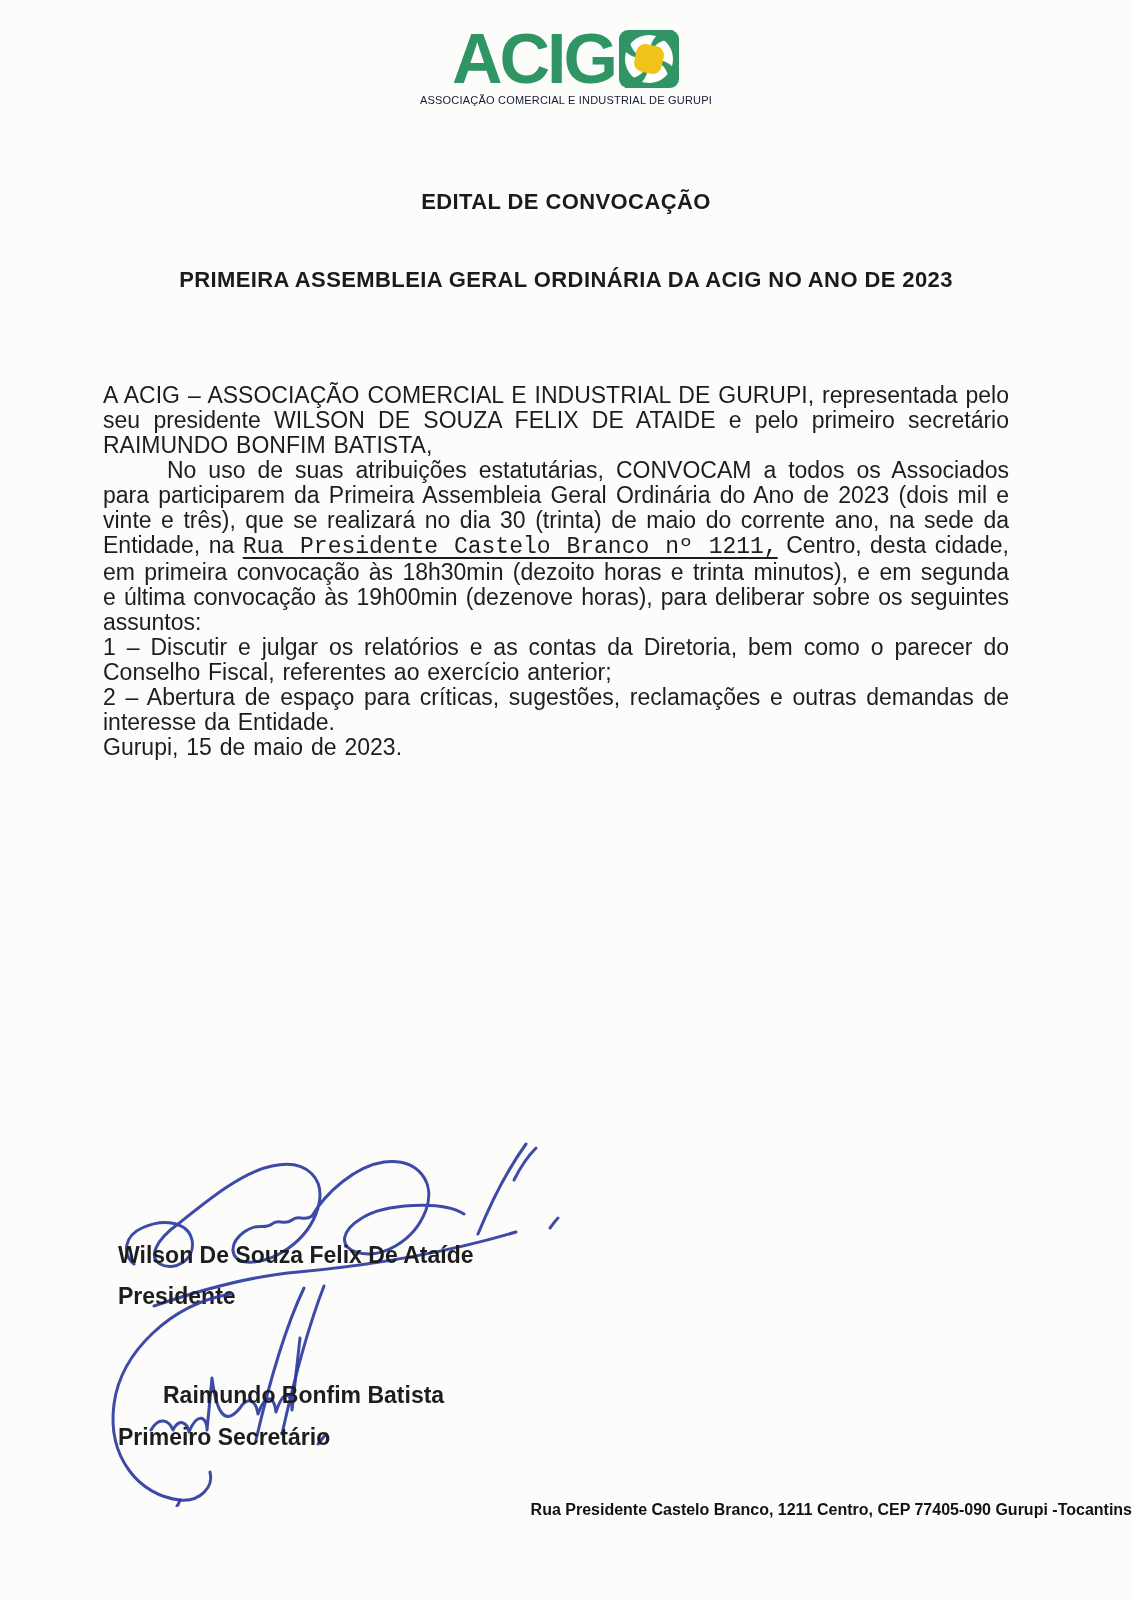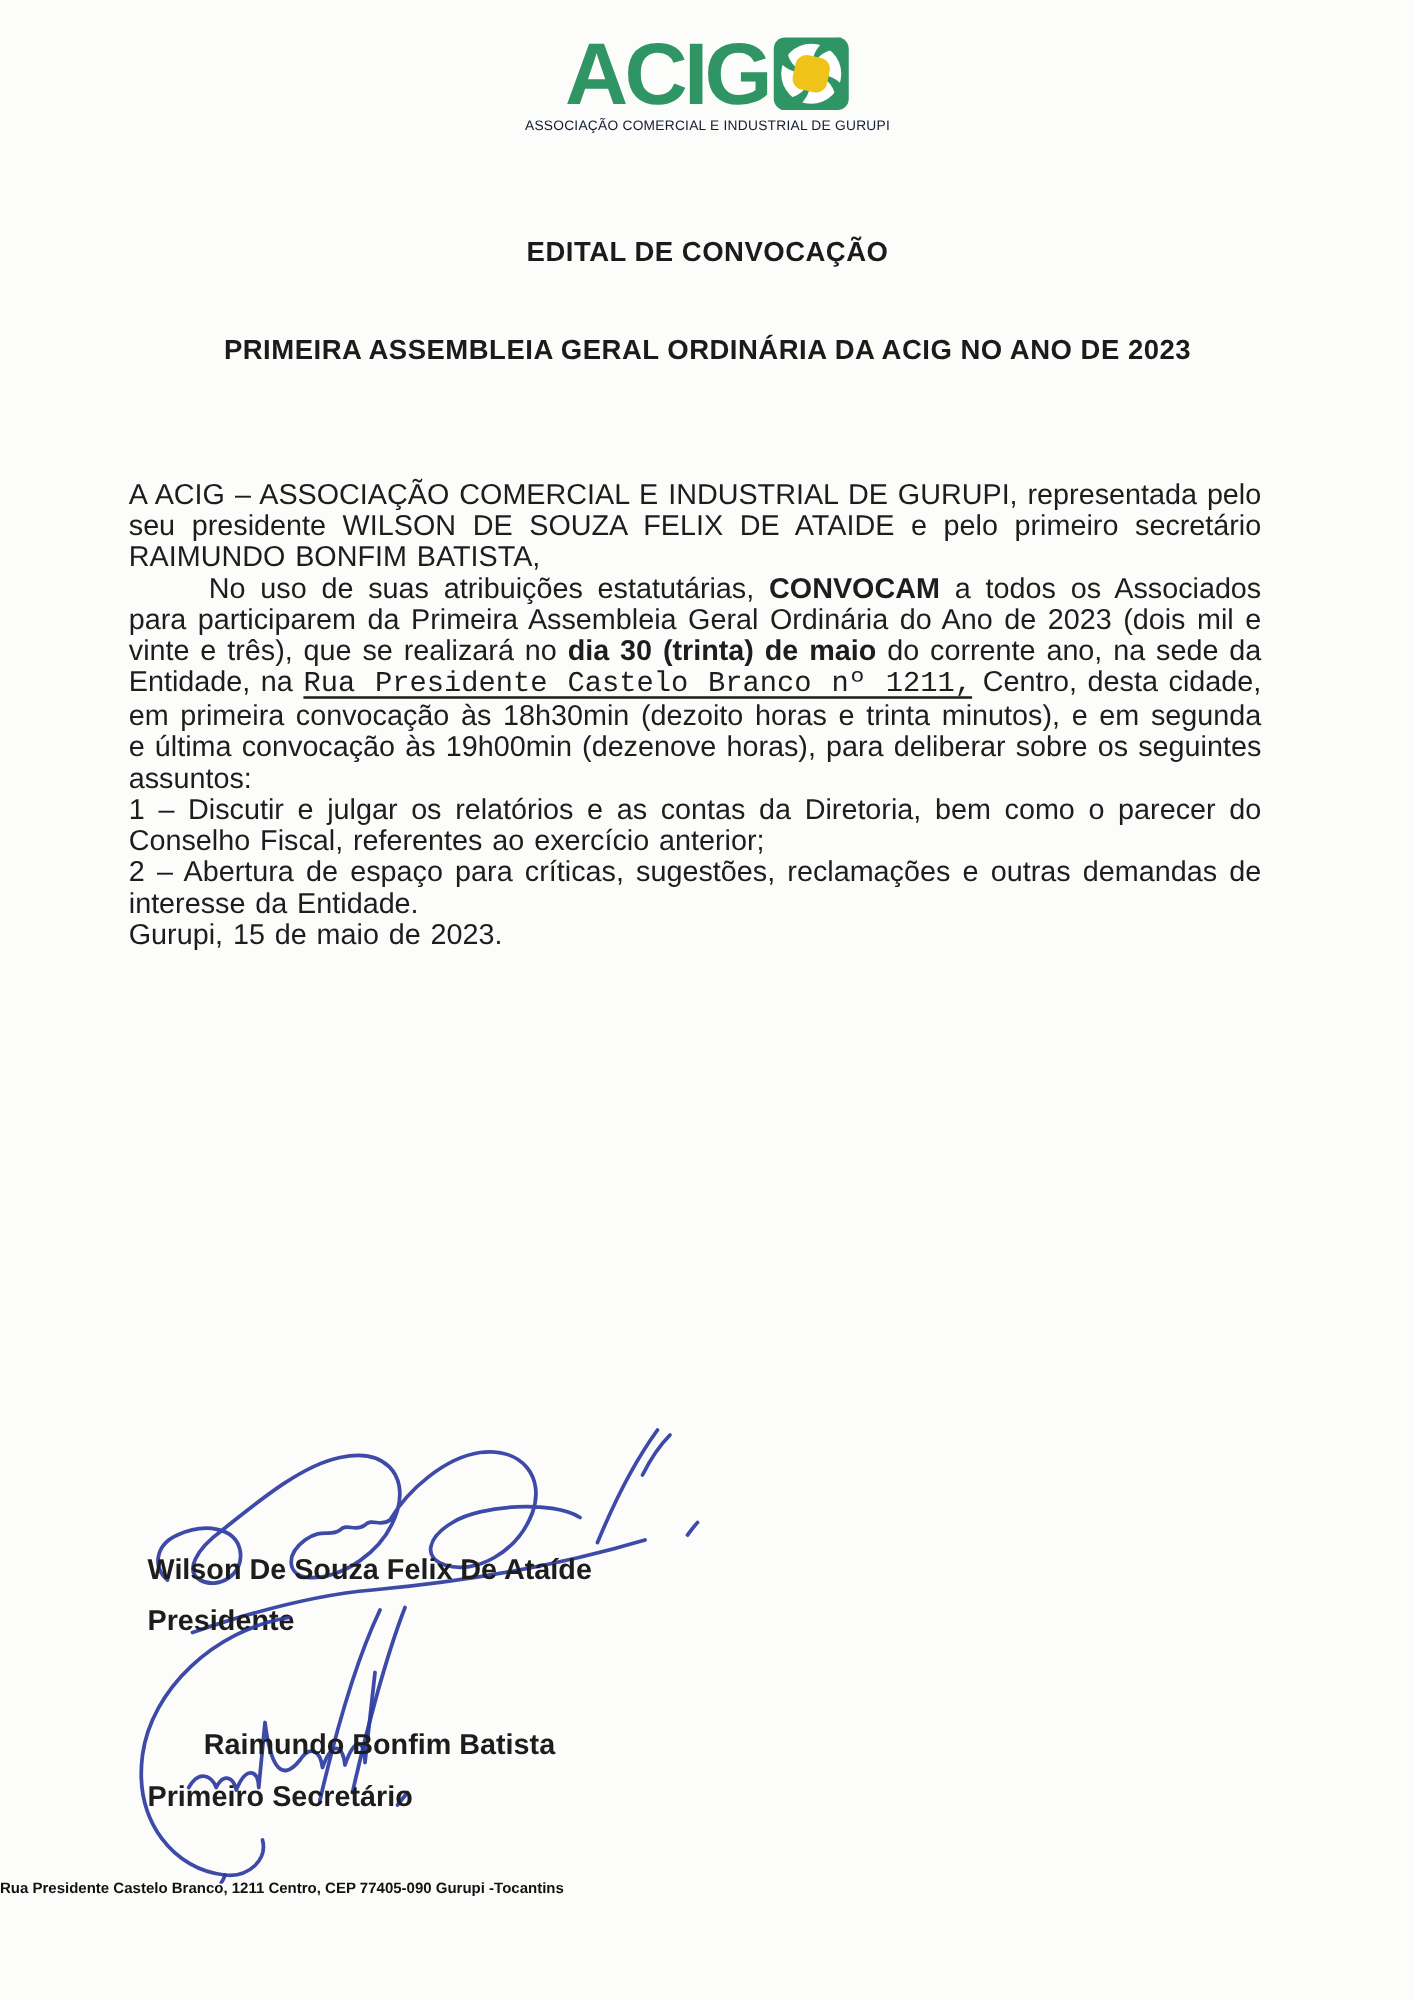--- a/index.html
+++ b/index.html
@@ -42,7 +42,7 @@
   .gap-lg{margin-top:66px;}
   .gap{margin-top:36px;}
   .gap-date{margin-top:40px;}
-  .seg-bold{font-weight:bold;}
+  .seg-bold{font-weight:normal;}
   .seg-underline{text-decoration:underline;text-underline-offset:4px;font-family:Liberation Mono, monospace;}
   
   .sig-name{position:absolute;left:118px;font-size:23px;color:#1d1d1d;white-space:nowrap;font-weight:bold;}

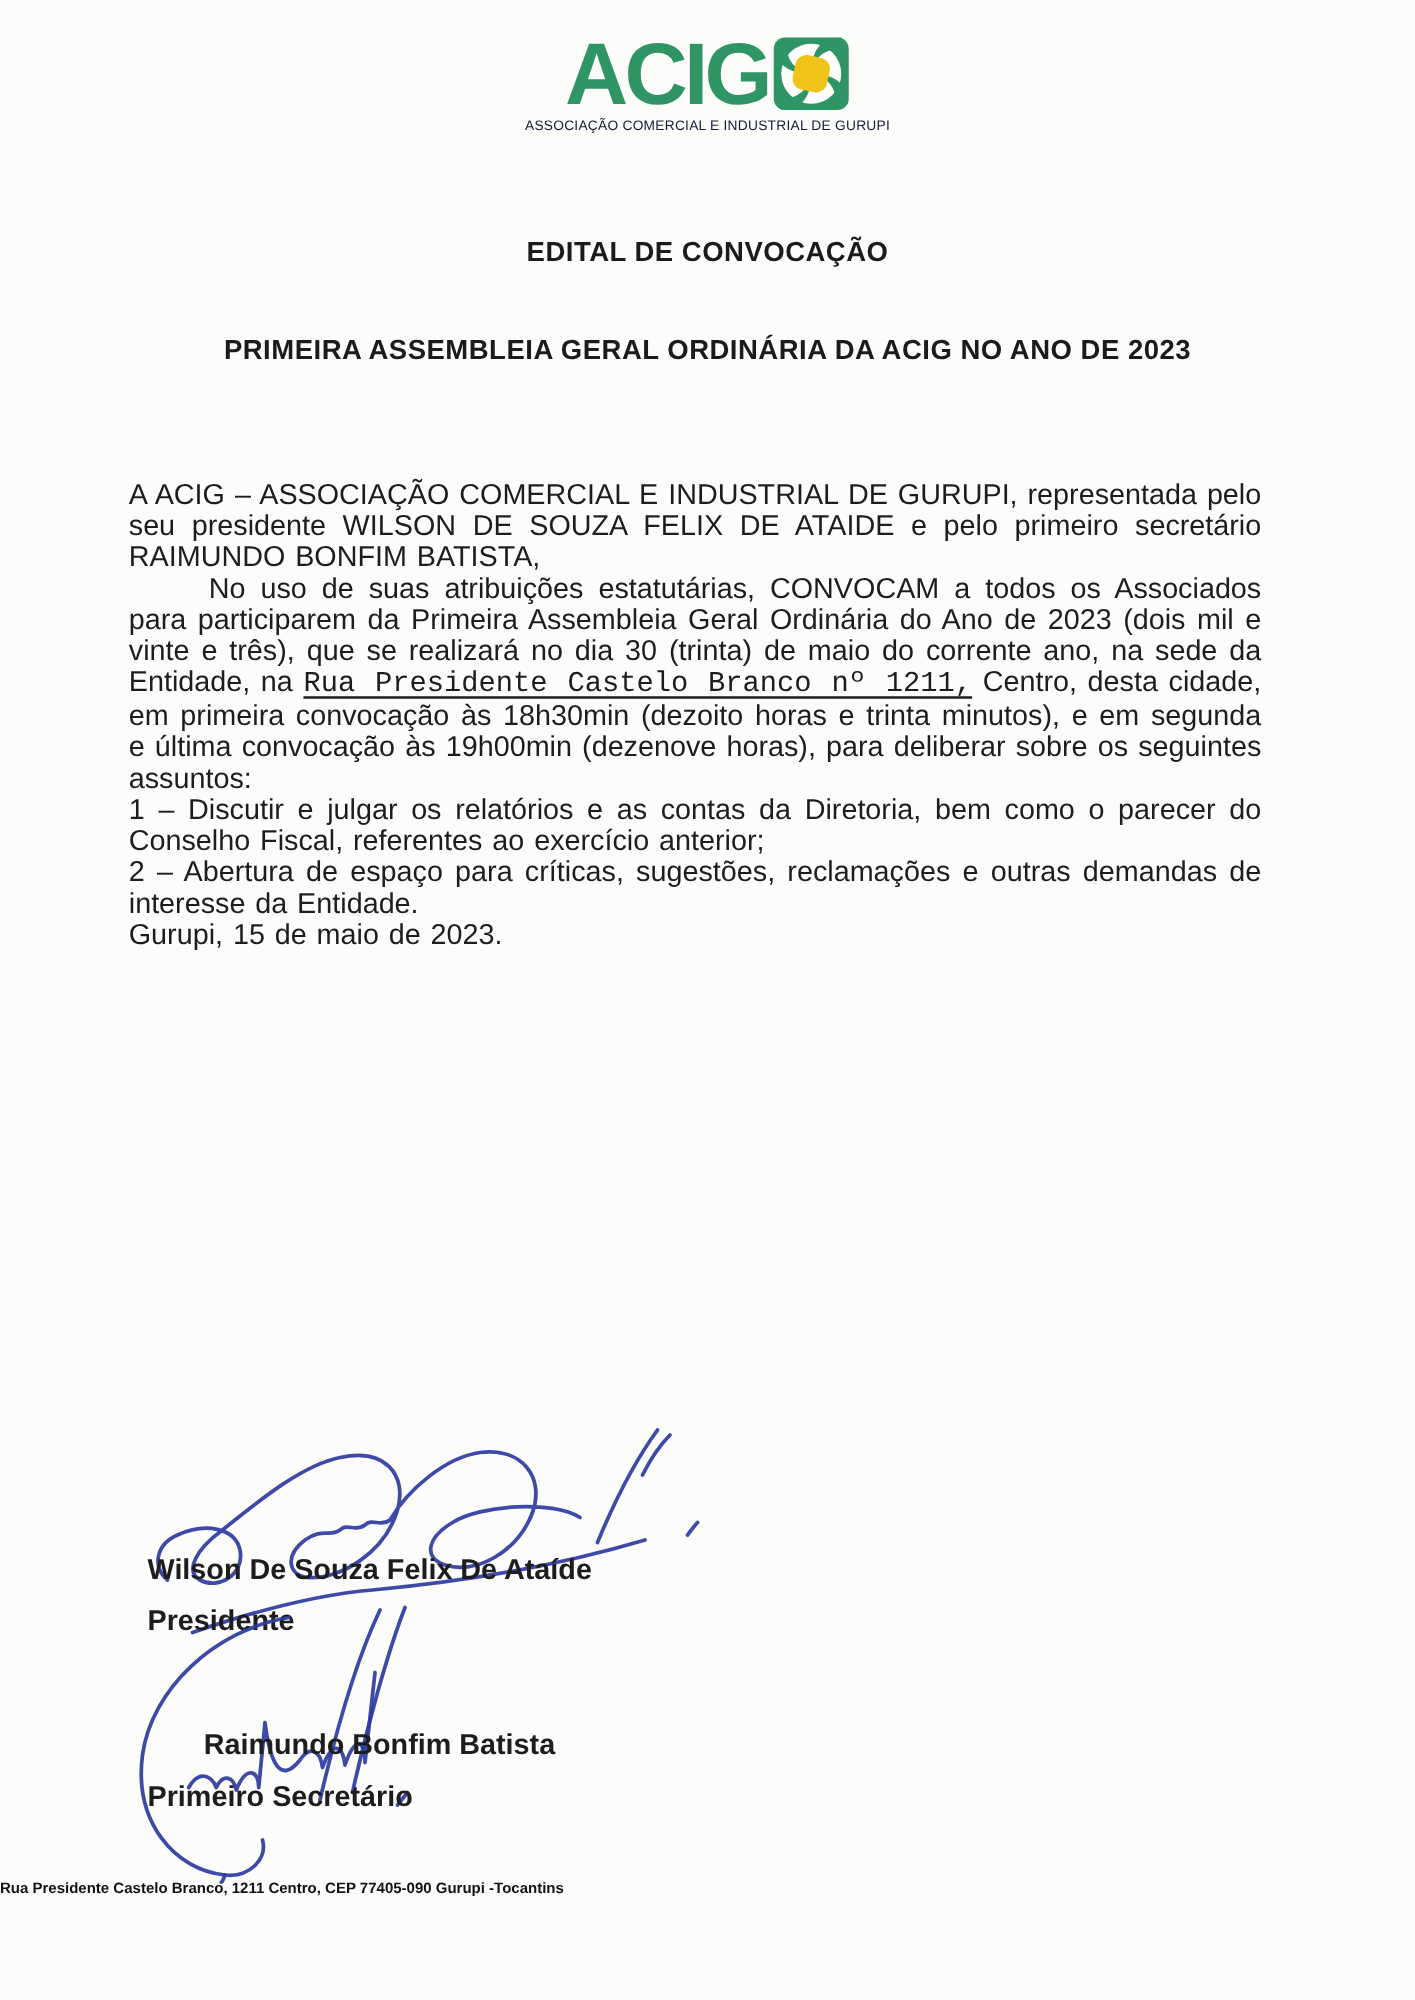--- a/index.html
+++ b/index.html
@@ -51,7 +51,7 @@
     stroke-linecap:round;stroke-linejoin:round;opacity:0.92;}
   
   .footer{position:absolute;left:0;top:1498px;width:100%;
-    text-align:left;font-size:12px;line-height:24px;font-weight:bold;
+    text-align:right;font-size:16px;line-height:24px;font-weight:bold;
     color:#121212;}
   .footer a{color:var(--link);text-decoration:underline;}
   .phone-underline{text-decoration:underline;}

